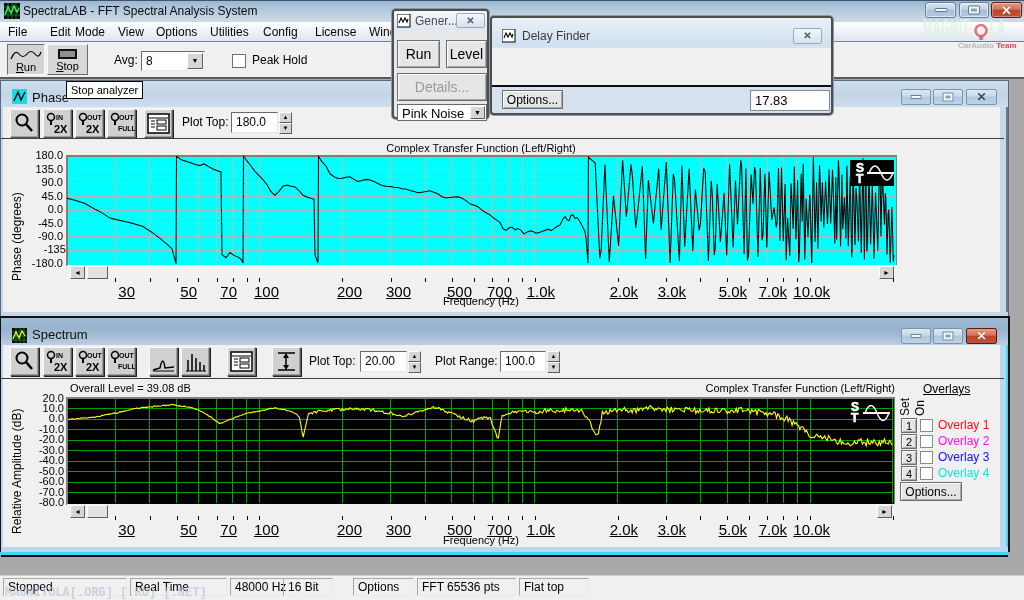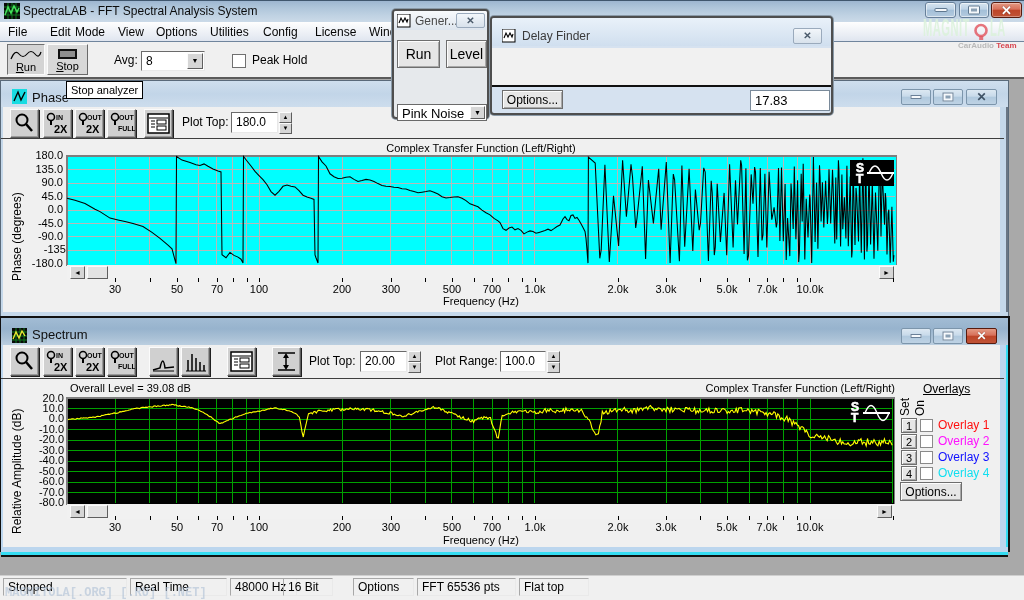--- a/index.html
+++ b/index.html
@@ -536,6 +536,7 @@
   <div class="abs" style="left:62px;top:2px;width:29px;height:15px;background:linear-gradient(180deg,#f2f6fa,#d8e2ec);border:1px solid #9aaabc;border-radius:2px;text-align:center;font-size:10px;font-weight:bold;color:#4a5a6a;line-height:13px">✕</div>
   <div class="btn3d" style="left:3px;top:29px;width:43px;height:28px;font-size:14px;padding-top:5px">Run</div>
   <div class="btn3d" style="left:52px;top:29px;width:41px;height:28px;font-size:14px;padding-top:5px">Level</div>
+  <div class="btn3d" style="left:3px;top:62px;width:90px;height:28px;font-size:14px;padding-top:5px;color:#9a9a9a">Details...</div>
   <div class="abs" style="left:3px;top:93px;width:90px;height:17px;background:#fff;border:1px solid #6a6a6a;font-size:13px;color:#000;padding:1px 0 0 4px">Pink Noise</div>
   <div class="sarrow" style="left:76px;top:95px;width:15px;height:13px;line-height:11px">▼</div>
 </div>

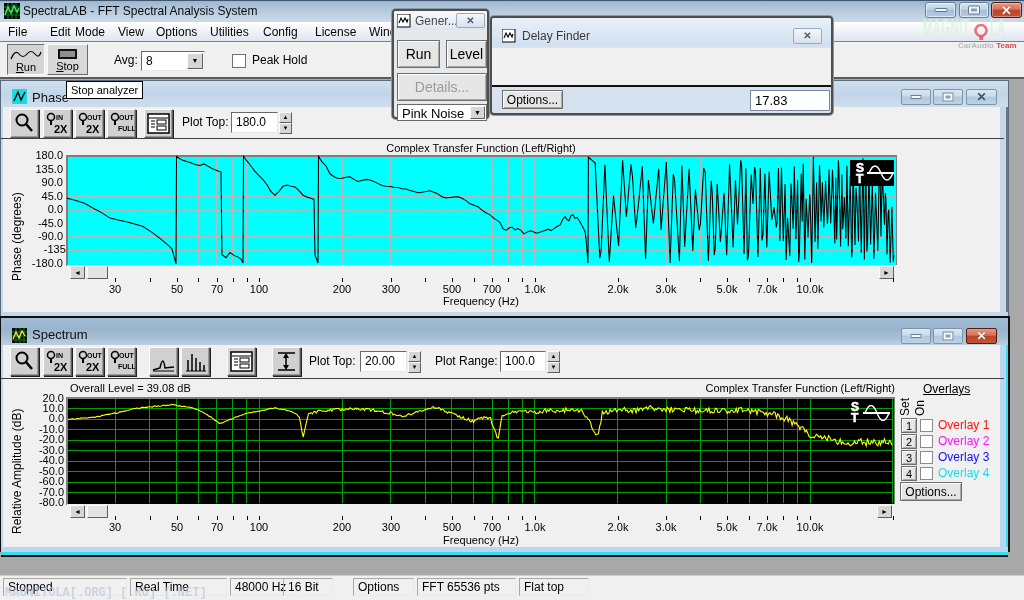--- a/index.html
+++ b/index.html
@@ -50,7 +50,7 @@
 .lab { position:absolute; font-size:12px; color:#000; }
 
 .ylab { position:absolute; font-size:11px; color:#000; text-align:right; width:40px;}
-.xlab { position:absolute; font-size:11px; color:#000; text-align:center; width:40px;}
+.xlab { position:absolute; font-size:15px; color:#000; text-align:right; width:40px;text-decoration:underline;}
 
 .sbar { position:absolute; background:#f1f1f1;}
 .sarrow { position:absolute; width:15px; height:13px; background:#d6d6d6; border:1px solid; border-color:#fbfbfb #5e5e5e #5e5e5e #fbfbfb; font-size:7px; line-height:11px; text-align:center; color:#000;}

